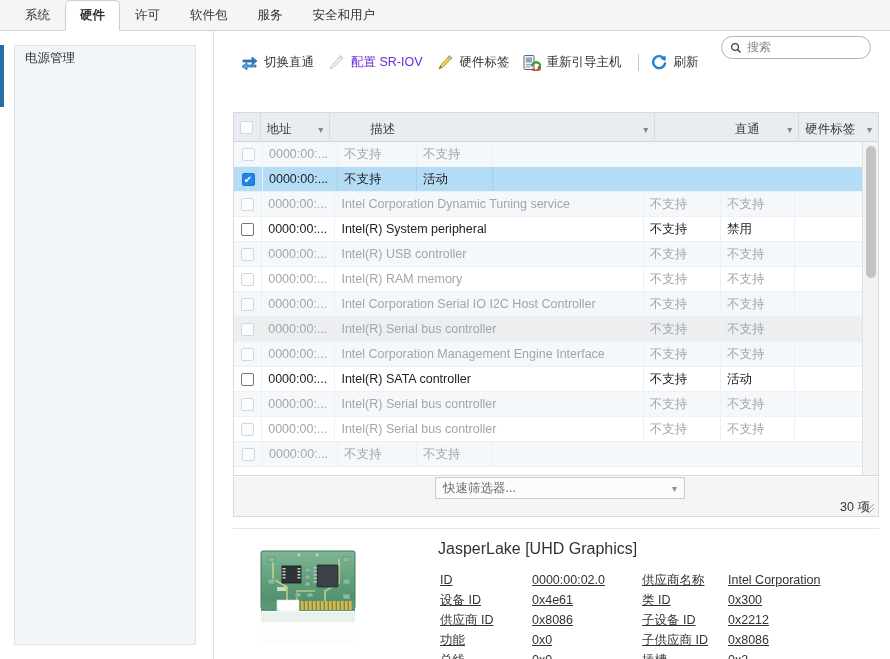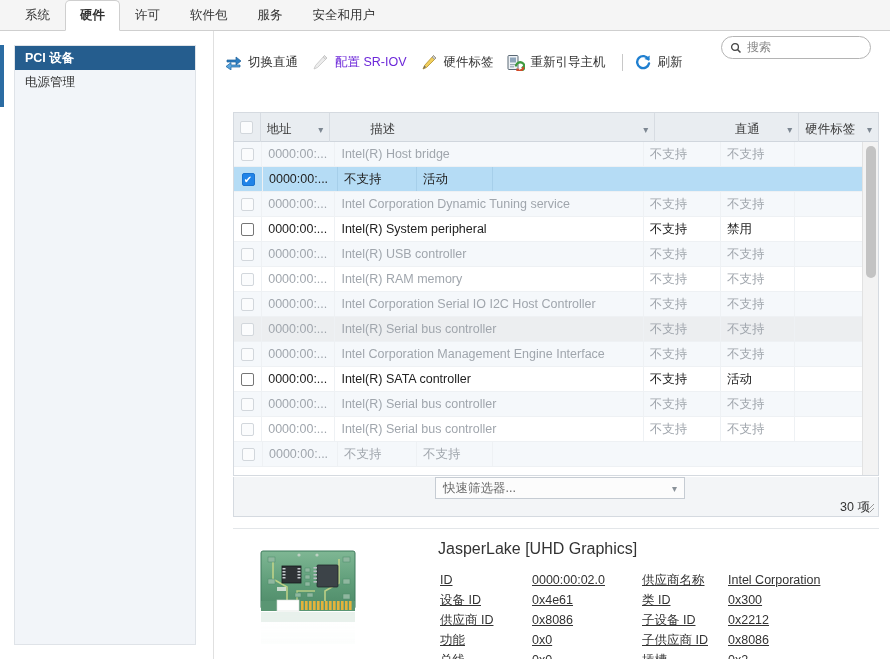--- a/index.html
+++ b/index.html
@@ -267,7 +267,6 @@
 <div class="sidebar">
   <div class="sidebar-accent"></div>
   <div class="sidebar-inner" id="sidelist">
-      <div class="side-item selected"><span>PCI 设备</span></div>
       <div class="side-item"><span>电源管理</span></div>
     </div>
 </div>

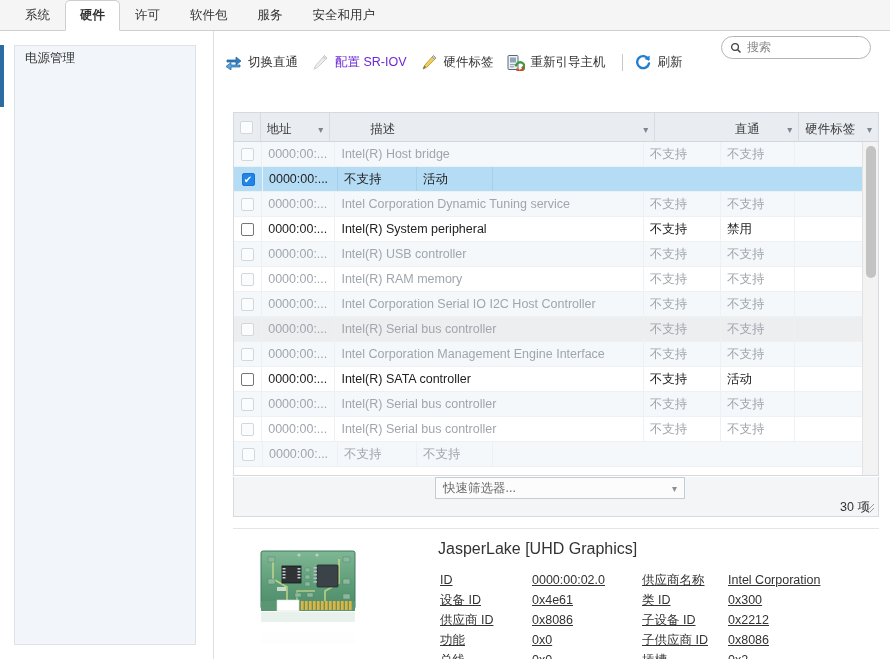--- a/index.html
+++ b/index.html
@@ -89,7 +89,7 @@
     position: absolute; left: 0; top: 14px;
     width: 675px; height: 34px;
     display: flex; align-items: center;
-    padding-left: 7px;
+    padding-left: 23px;
   }
   .tb-btn {
     display: flex; align-items: center;

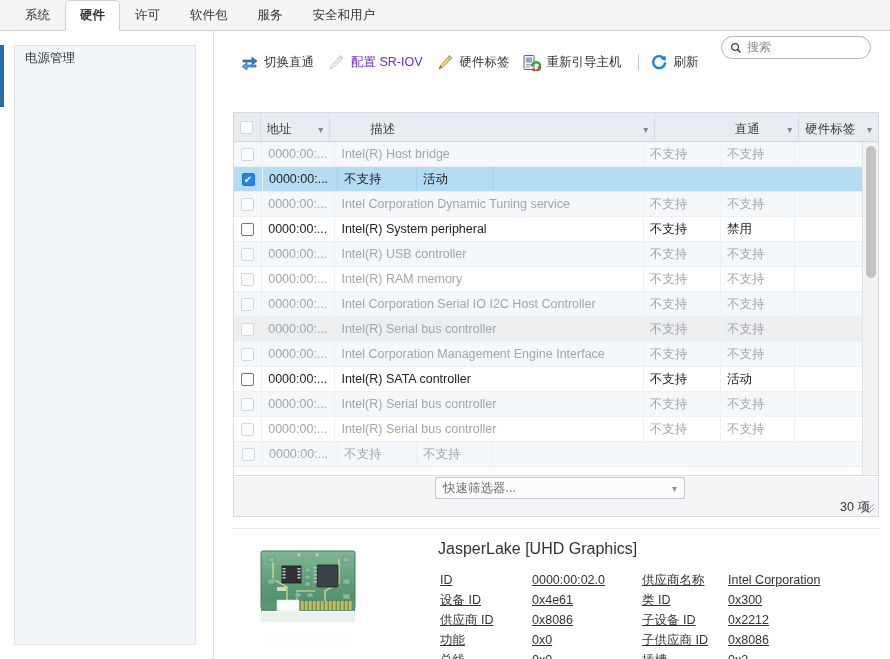--- a/index.html
+++ b/index.html
@@ -369,7 +369,6 @@
             <span class="cb dis"></span>
           </div>
           <div class="gc dim" style="width: 75px;">0000:00:...</div>
-          <div class="gc dim" style="width: 317px;">Intel(R) Host bridge</div>
           <div class="gc dim" style="width: 79px;">不支持</div>
           <div class="gc dim" style="width: 76px;">不支持</div>
           <div class="gc dim" style="width: 85px; border-right: none;"></div>

